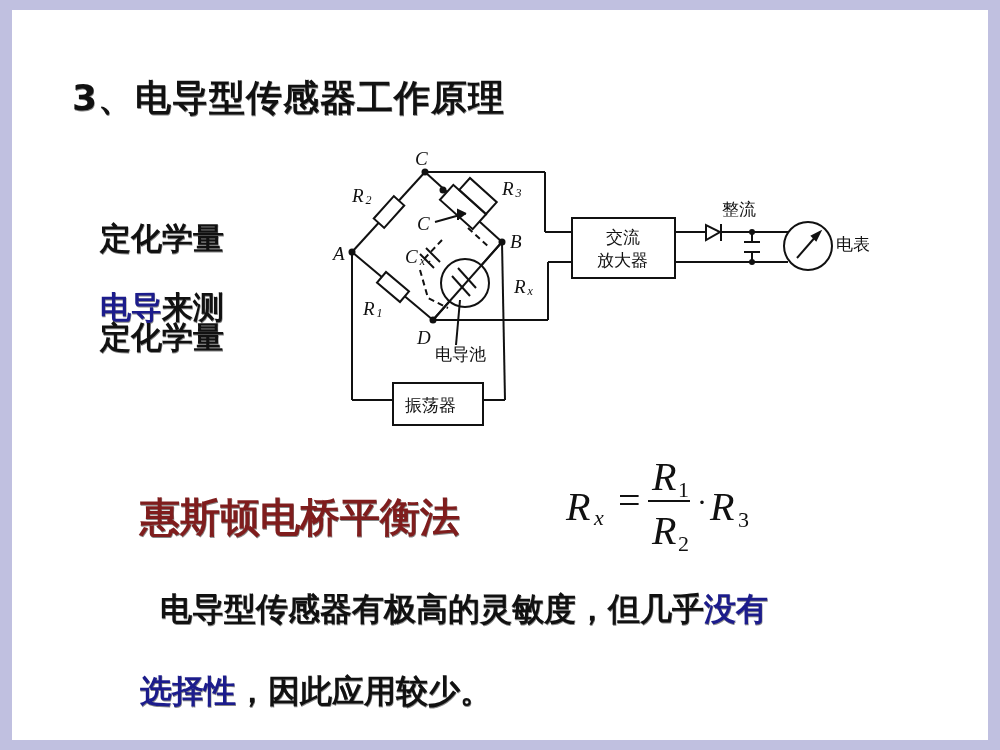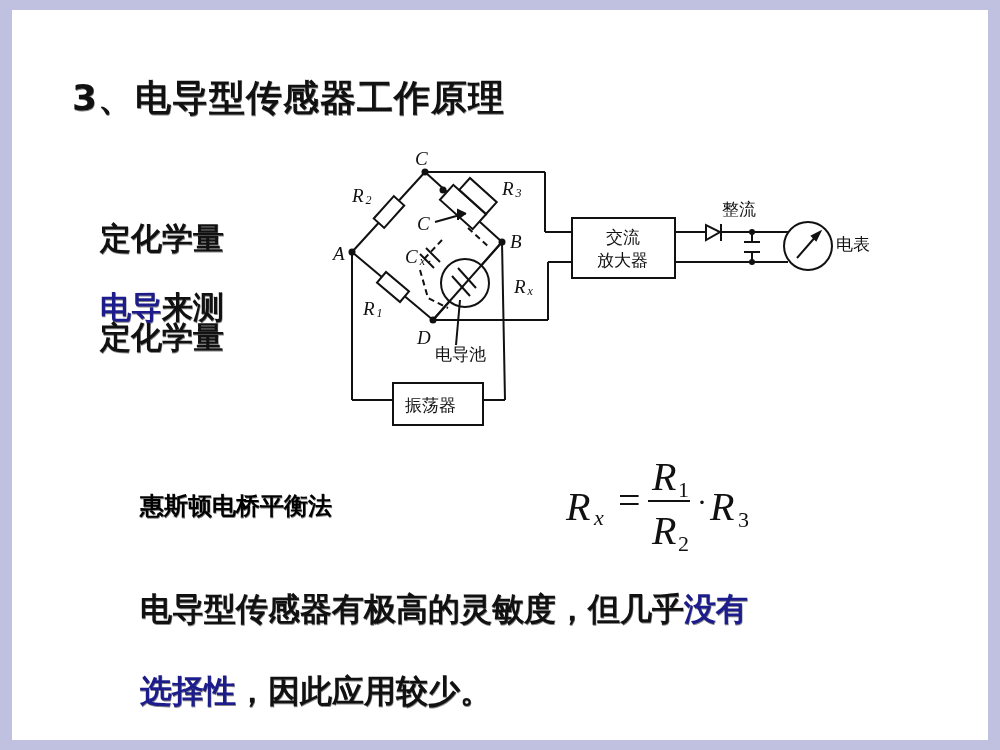--- a/index.html
+++ b/index.html
@@ -11,7 +11,7 @@
   .side { position:absolute; left:100px; font-size:31px; font-weight:bold; color:#111; white-space:nowrap;
           text-shadow:0.5px 0.5px 0 #888; }
   .blue { color:#1c1c8c; }
-  .method { position:absolute; left:140px; top:490px; font-size:24px; font-weight:bold; color:#000000;
+  .method { position:absolute; left:140px; top:490px; font-size:40px; font-weight:bold; color:#7f1d1d;
             white-space:nowrap; text-shadow:0.5px 0.5px 0 #888; }
   .conclusion { position:absolute; left:140px; font-size:32px; font-weight:bold; color:#111;
                 white-space:nowrap; text-shadow:0.5px 0.5px 0 #888; }

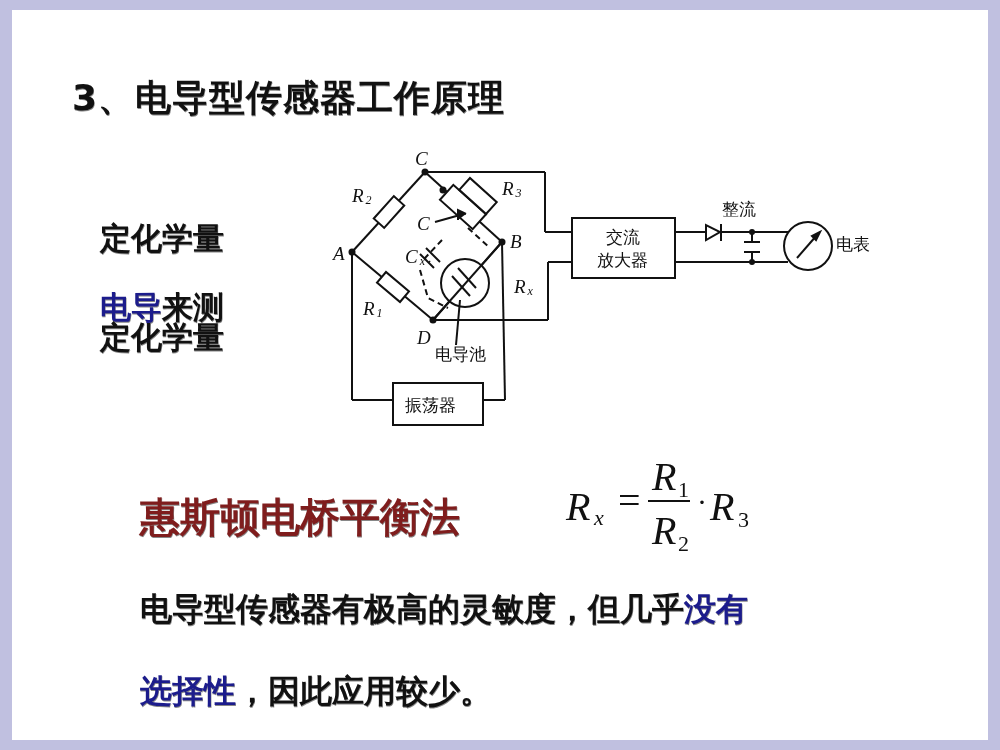--- a/index.html
+++ b/index.html
@@ -150,7 +150,7 @@
   <span class="f-num" style="left:178px; top:52px;">3</span>
 </div>
 
-<div class="conclusion" style="top:588px;"><span>电导型传感器有极高的灵敏度，但几乎</span><span class="blue">没有</span></div>
+<div class="conclusion" style="top:588px;margin-left:20px;"><span>电导型传感器有极高的灵敏度，但几乎</span><span class="blue">没有</span></div>
 <div class="conclusion" style="top:670px;"><span class="blue">选择性</span><span>，因此应用较少。</span></div>
 
 </body></html>

